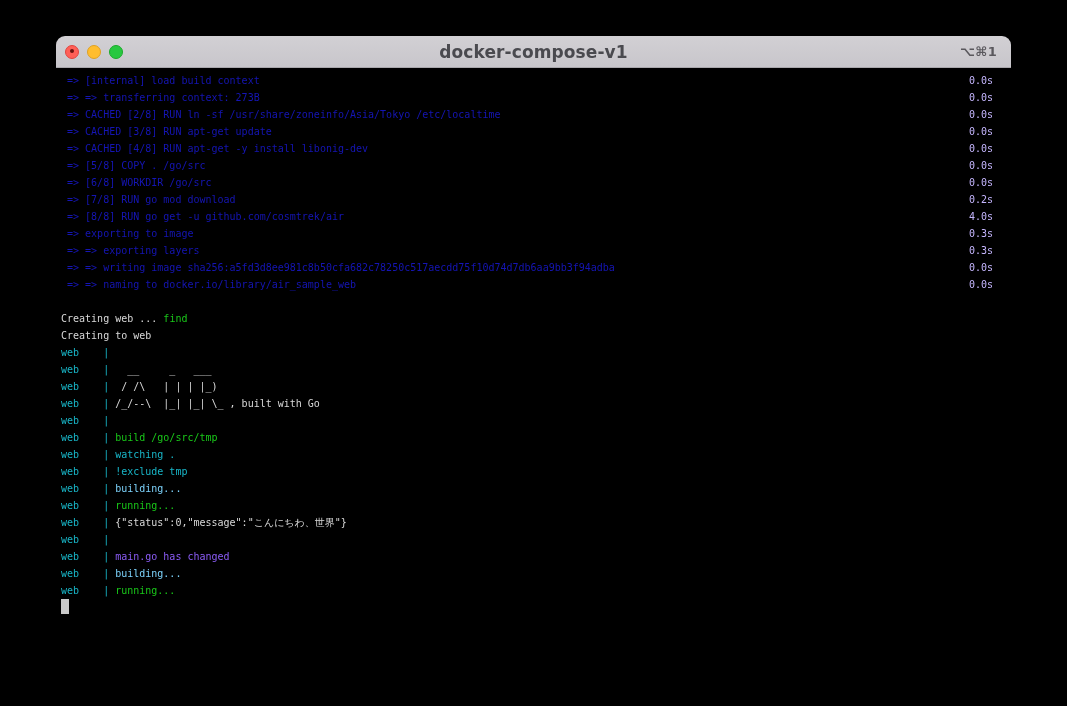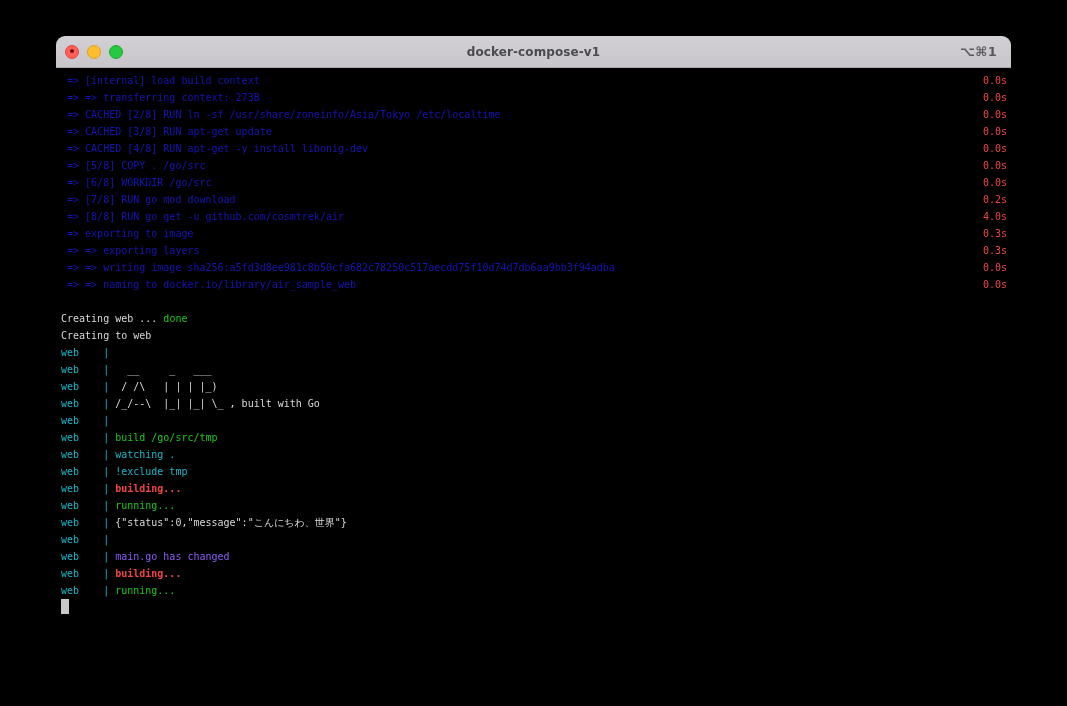--- a/index.html
+++ b/index.html
@@ -72,7 +72,7 @@
     left: 0; right: 0;
     text-align: center;
     font-family: "DejaVu Sans", "Liberation Sans", sans-serif;
-    font-size: 12px;
+    font-size: 17px;
     font-weight: bold;
     color: #4a4a4f;
     letter-spacing: 0.1px;

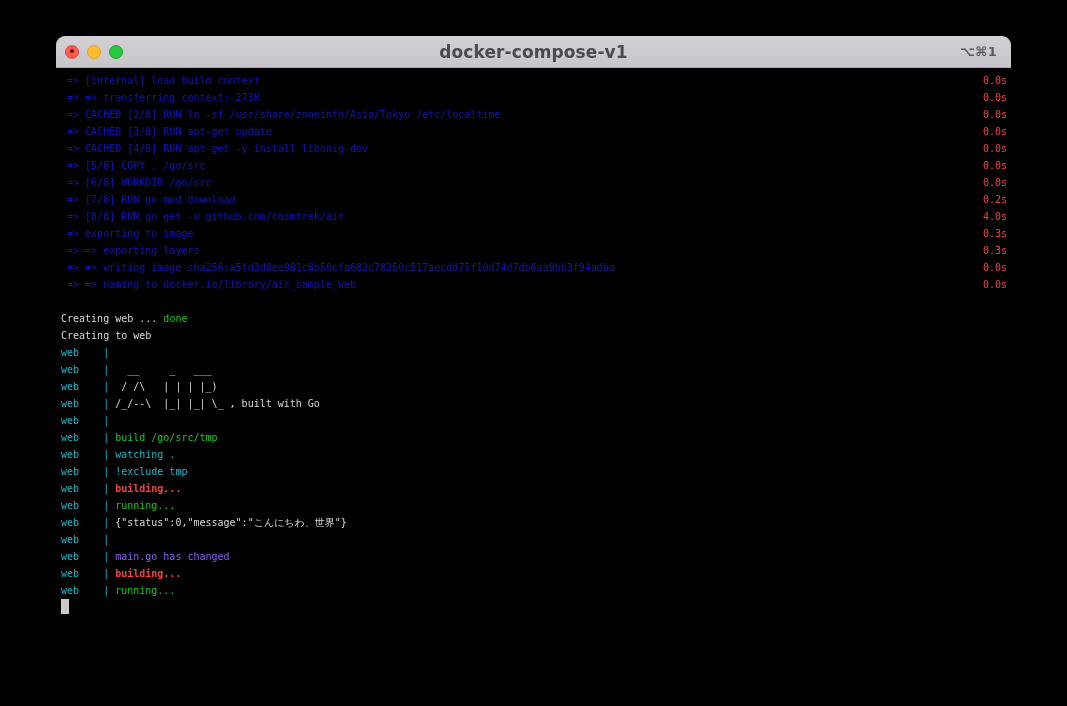--- a/index.html
+++ b/index.html
@@ -120,8 +120,8 @@
 
   .time {
     position: absolute;
-    right: 4px;
-    color: #ef4444;
+    right: 18px;
+    color: #c4b5fd;
   }
 
   .gap { height: 17px; }

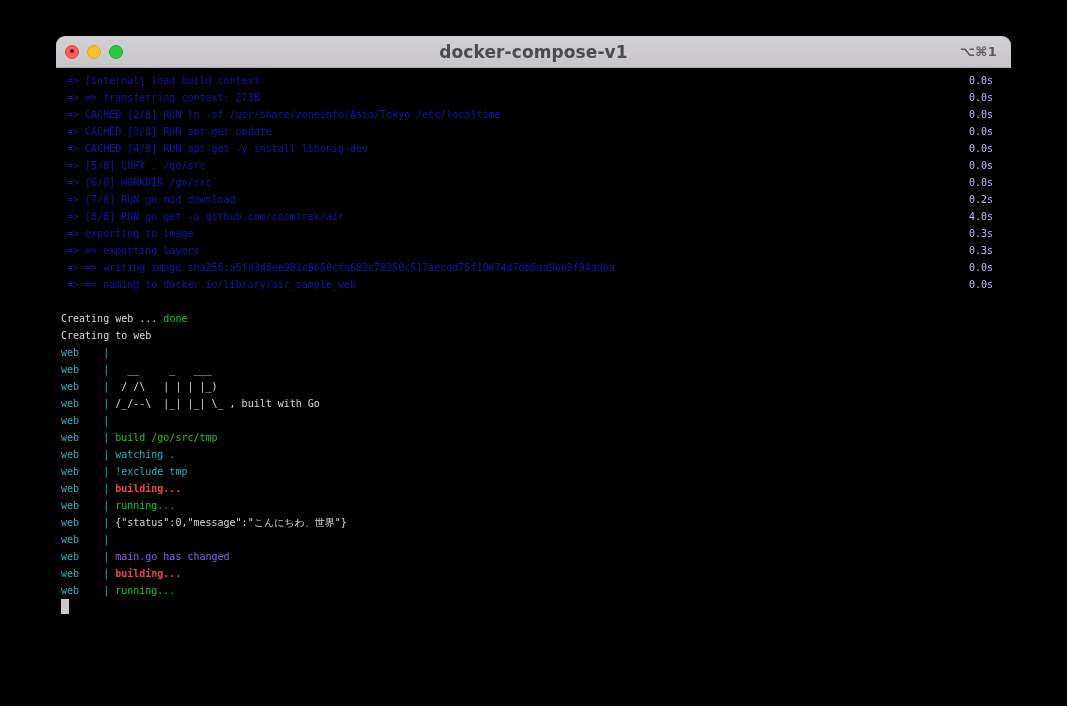--- a/index.html
+++ b/index.html
@@ -167,7 +167,7 @@
           <div class="line blue"><span> =&gt; =&gt; writing image sha256:a5fd3d8ee981c8b50cfa682c78250c517aecdd75f10d74d7db6aa9bb3f94adba</span><span class="time">0.0s</span></div>
           <div class="line blue"><span> =&gt; =&gt; naming to docker.io/library/air_sample_web</span><span class="time">0.0s</span></div>
           <div class="gap"></div>
-          <div class="line white"><span>Creating web ... </span><span class="green">done</span></div>
+          <div class="line white"><span>Creating web ... </span><span class="green">find</span></div>
           <div class="line white">Creating to web</div>
           <div class="line"><span class="cyan">web    | </span><span class="cyan"></span></div>
           <div class="line"><span class="cyan">web    | </span><span class="white">  __     _   ___</span></div>

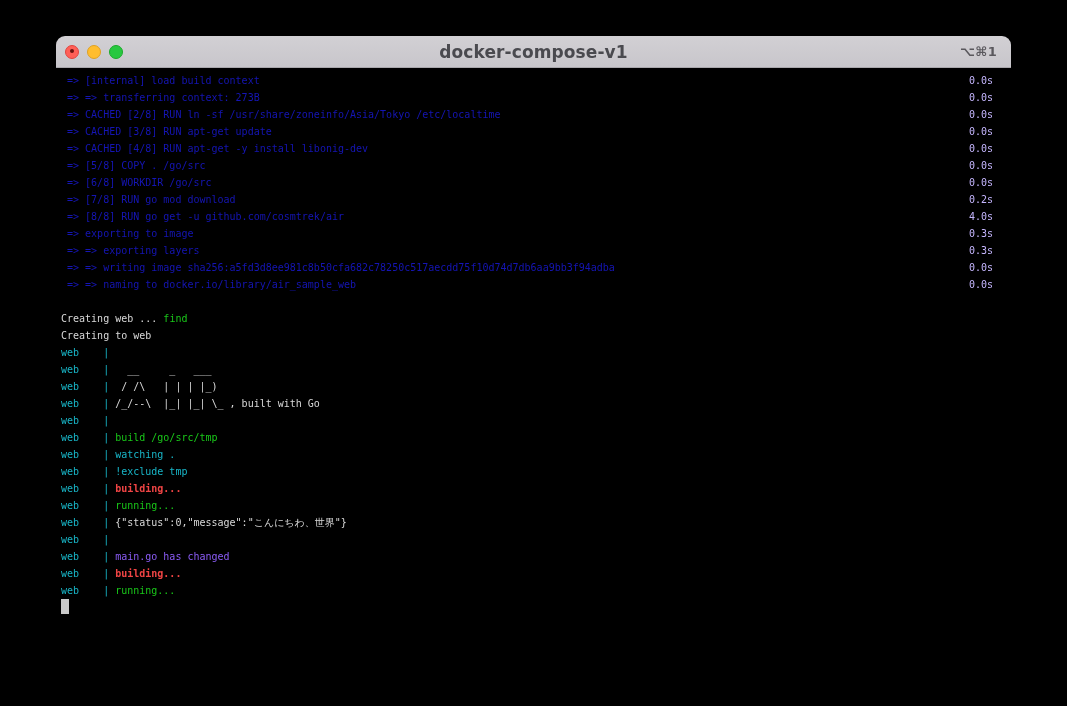--- a/index.html
+++ b/index.html
@@ -115,7 +115,7 @@
   .white  { color: #d9d9d9; }
   .green  { color: #19c819; }
   .cyan   { color: #18b6c8; }
-  .yellow { color: #ef4444; font-weight: bold; }
+  .yellow { color: #7dd3fc; }
   .magenta{ color: #8b5cf6; }
 
   .time {

